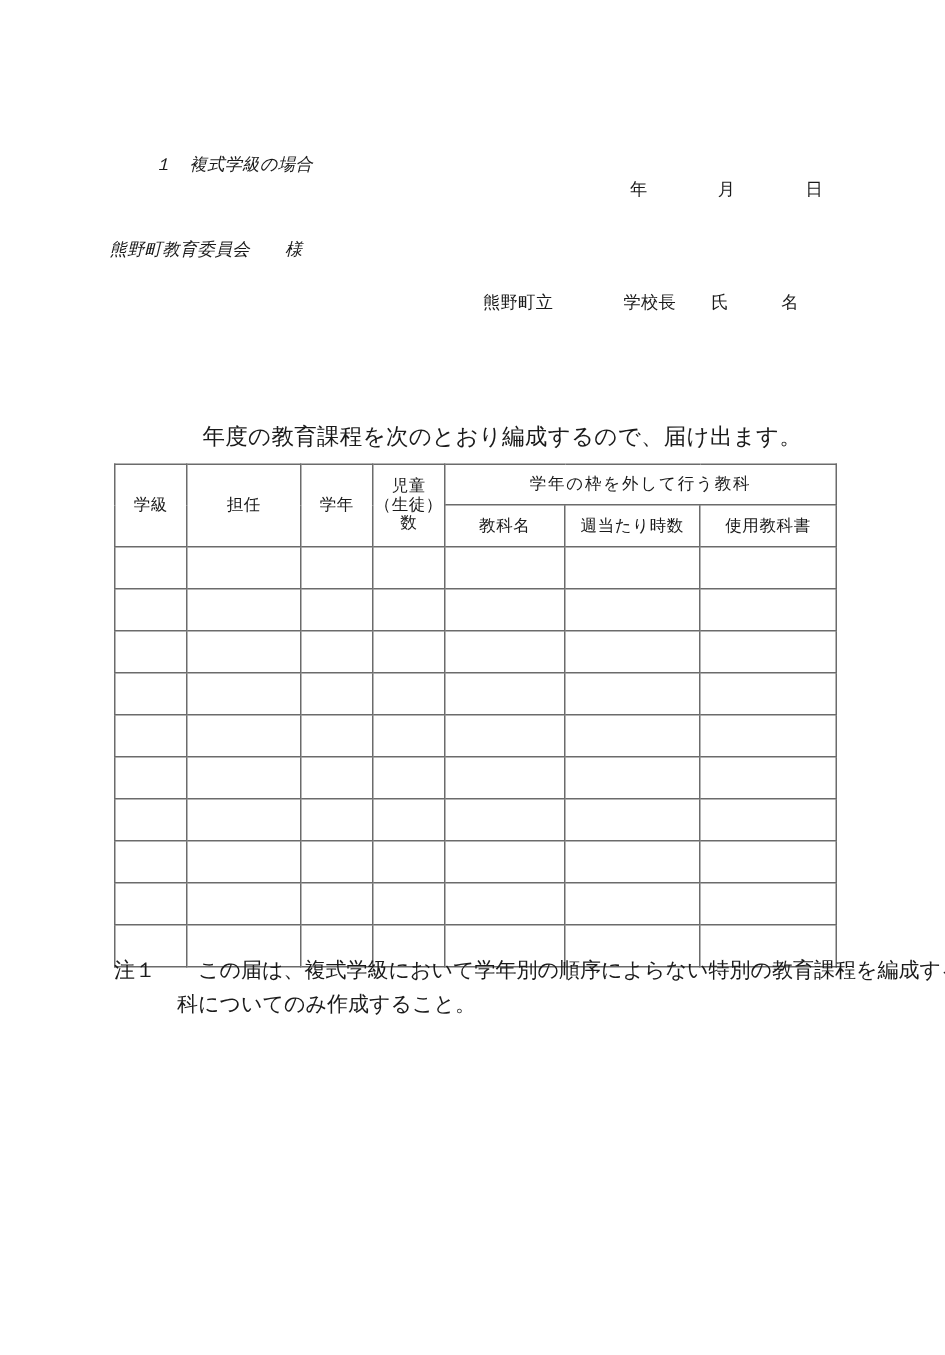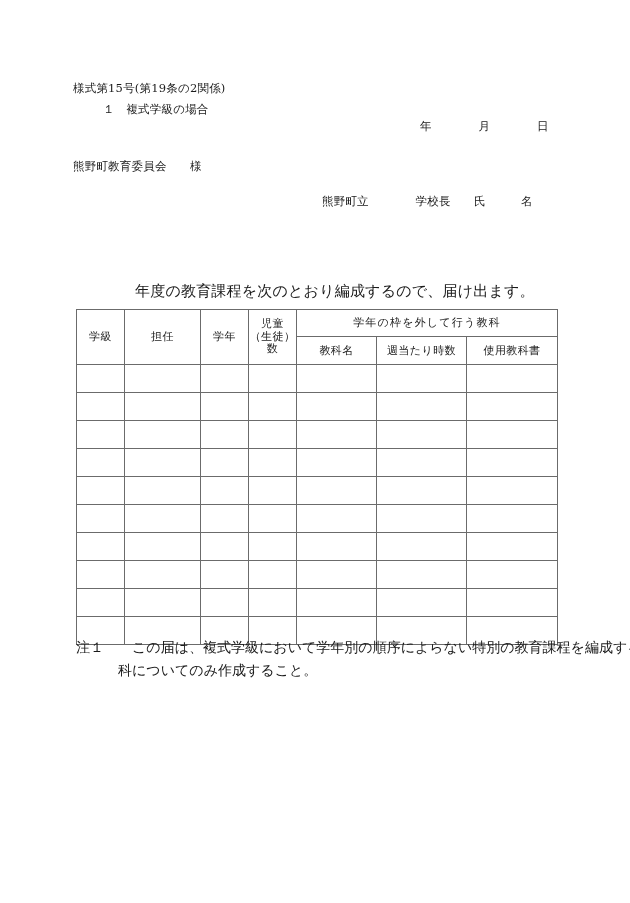--- a/index.html
+++ b/index.html
@@ -129,7 +129,6 @@
 
 <div class="page">
 
-  <div class="t form-no">様式第15号(第19条の2関係)</div>
 
   <div class="t case-line">１　複式学級の場合</div>
 

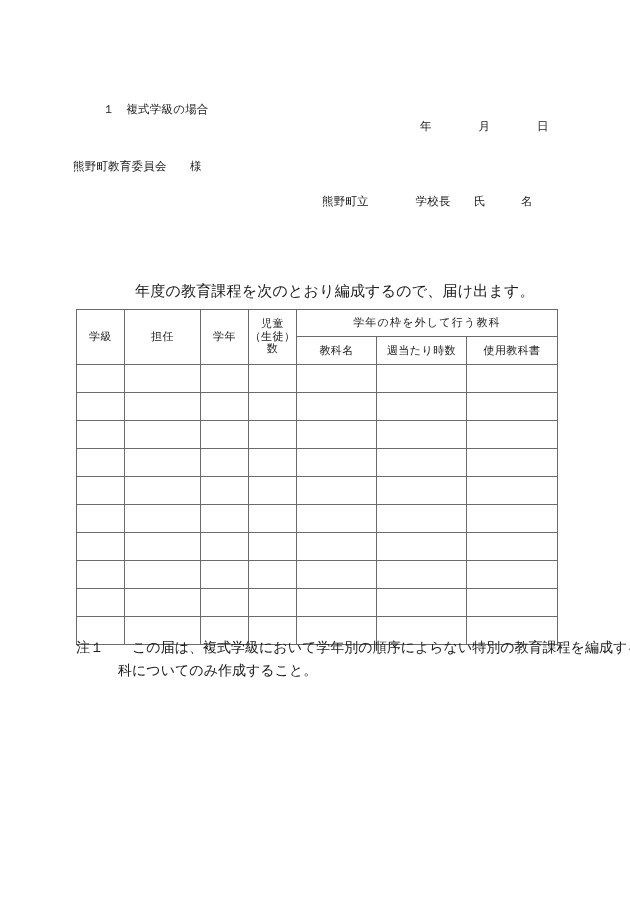--- a/index.html
+++ b/index.html
@@ -31,7 +31,7 @@
   }
 
   .form-no      { left: 73px;  top: 80px; }
-  .case-line    { left: 103px; top: 101px; }
+  .case-line    { left: 103px; top: 101px; font-style: italic; }
   .date-line    { left: 420px; top: 118px; letter-spacing: 0.2px; }
   .addressee    { left: 73px;  top: 158px; }
   .submitter    { left: 322px; top: 193px; }

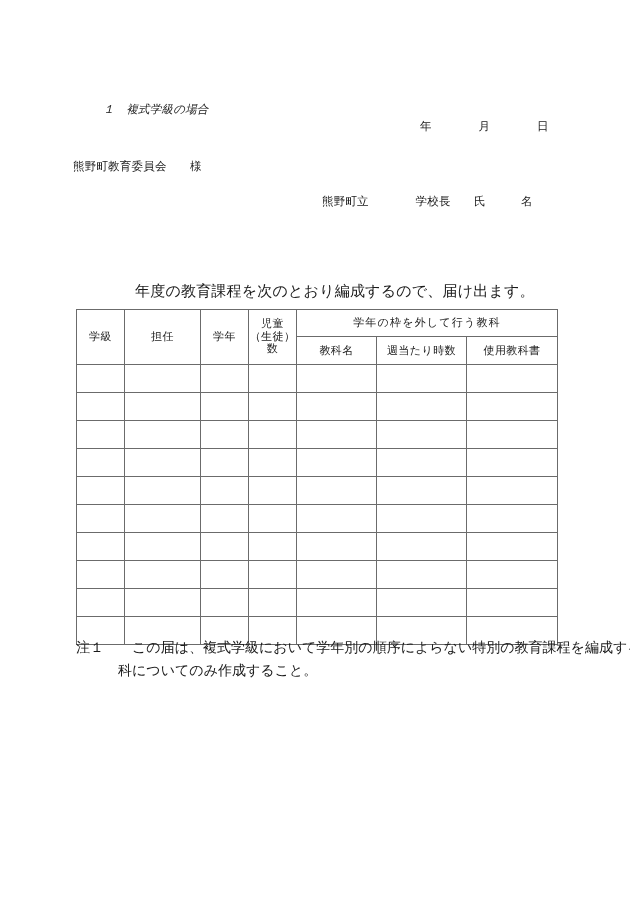--- a/index.html
+++ b/index.html
@@ -33,7 +33,7 @@
   .form-no      { left: 73px;  top: 80px; }
   .case-line    { left: 103px; top: 101px; font-style: italic; }
   .date-line    { left: 420px; top: 118px; letter-spacing: 0.2px; }
-  .addressee    { left: 73px;  top: 158px; }
+  .addressee    { left: 73px;  top: 158px; font-style: italic; }
   .submitter    { left: 322px; top: 193px; }
 
   .doc-title {

